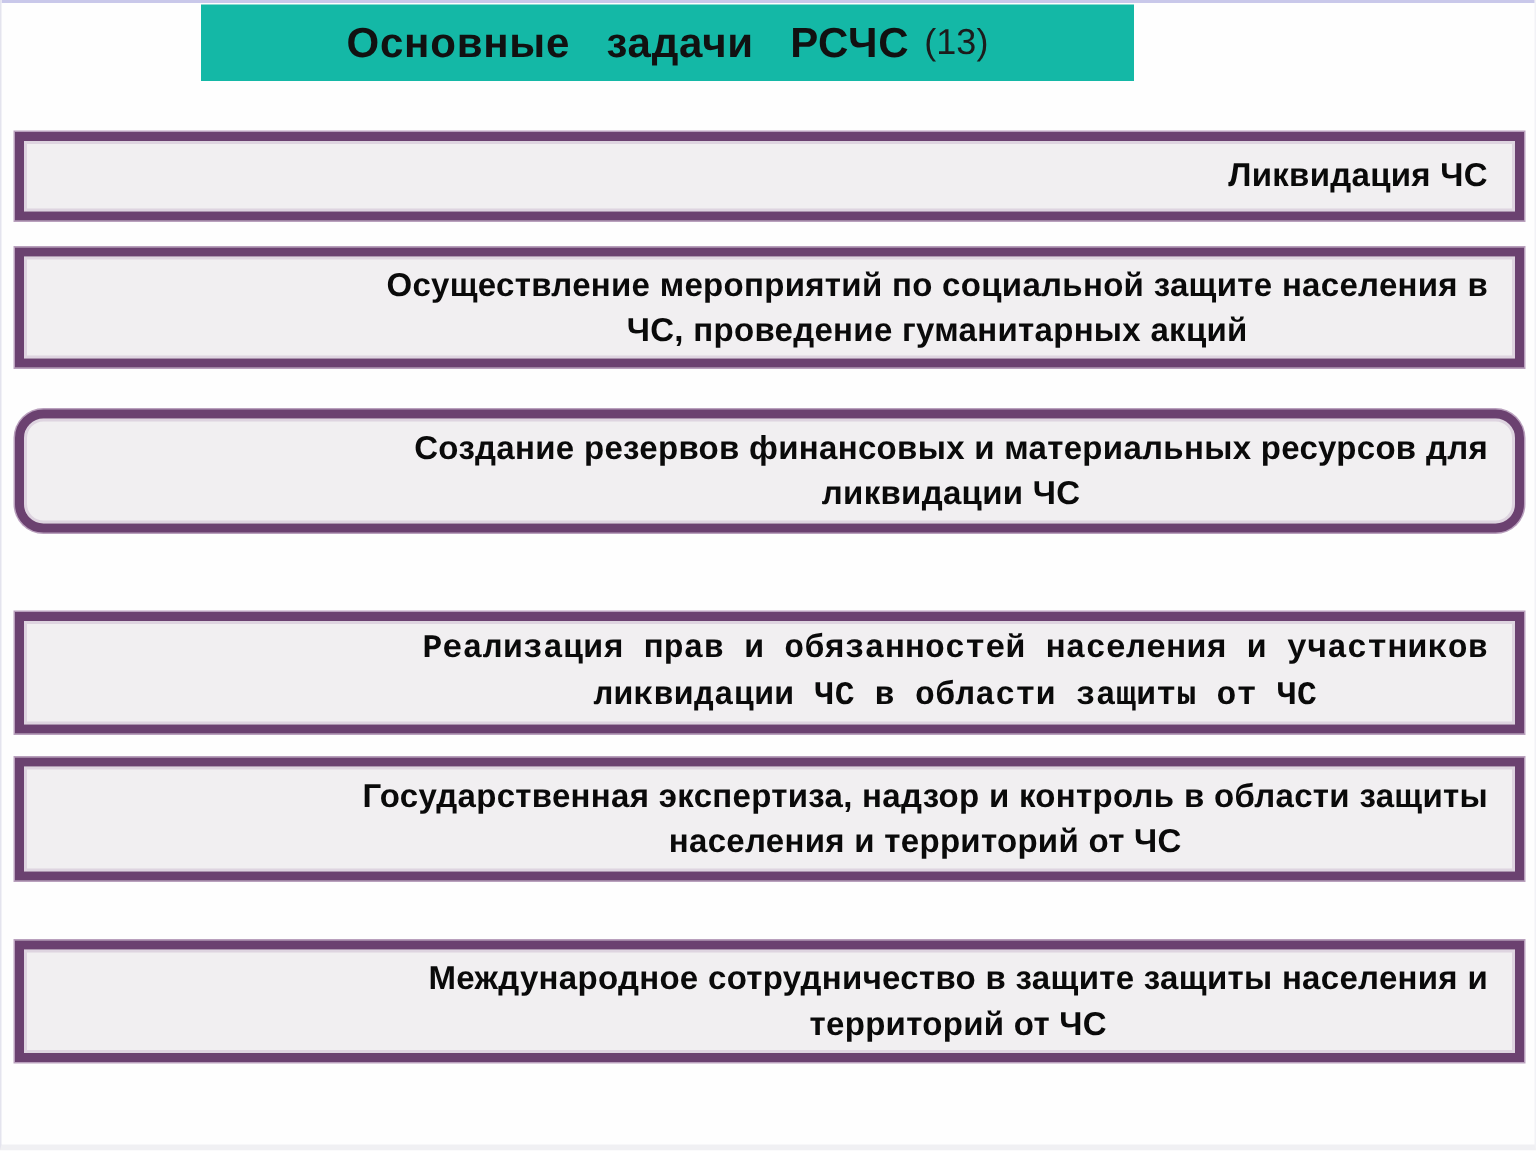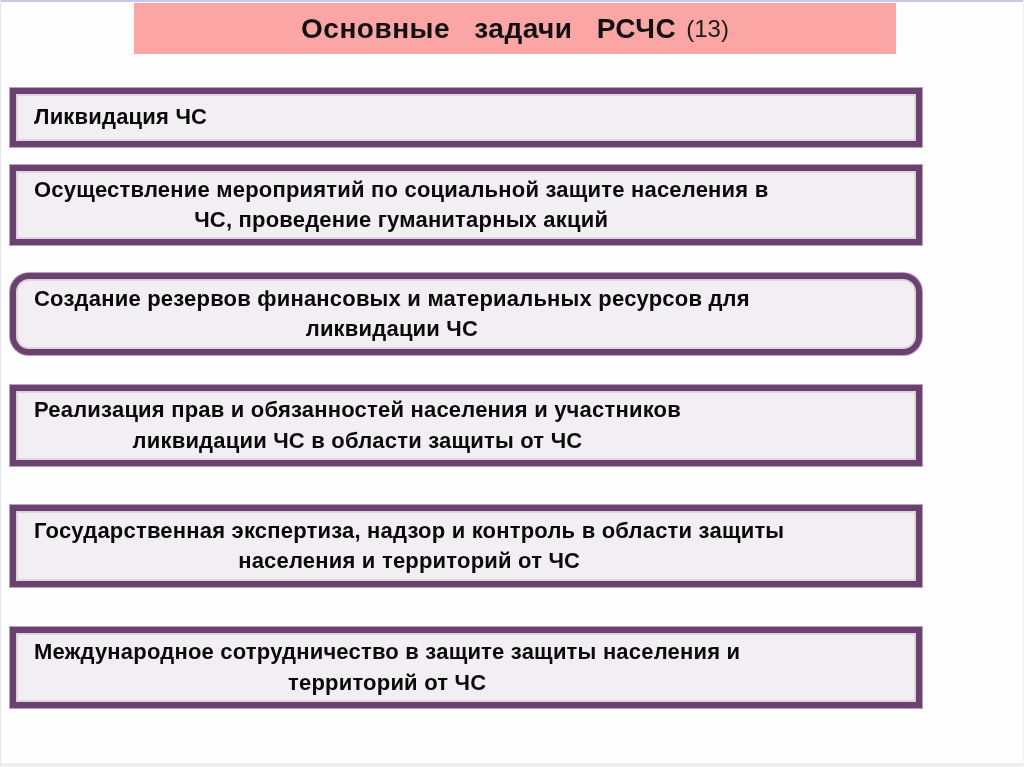--- a/index.html
+++ b/index.html
@@ -31,9 +31,9 @@
     position: absolute;
     left: 133px;
     top: 3px;
-    width: 762px;
+    width: 622px;
     height: 51px;
-    background: #fca5a5;
+    background: #14b8a6;
     display: flex;
     align-items: center;
     justify-content: center;

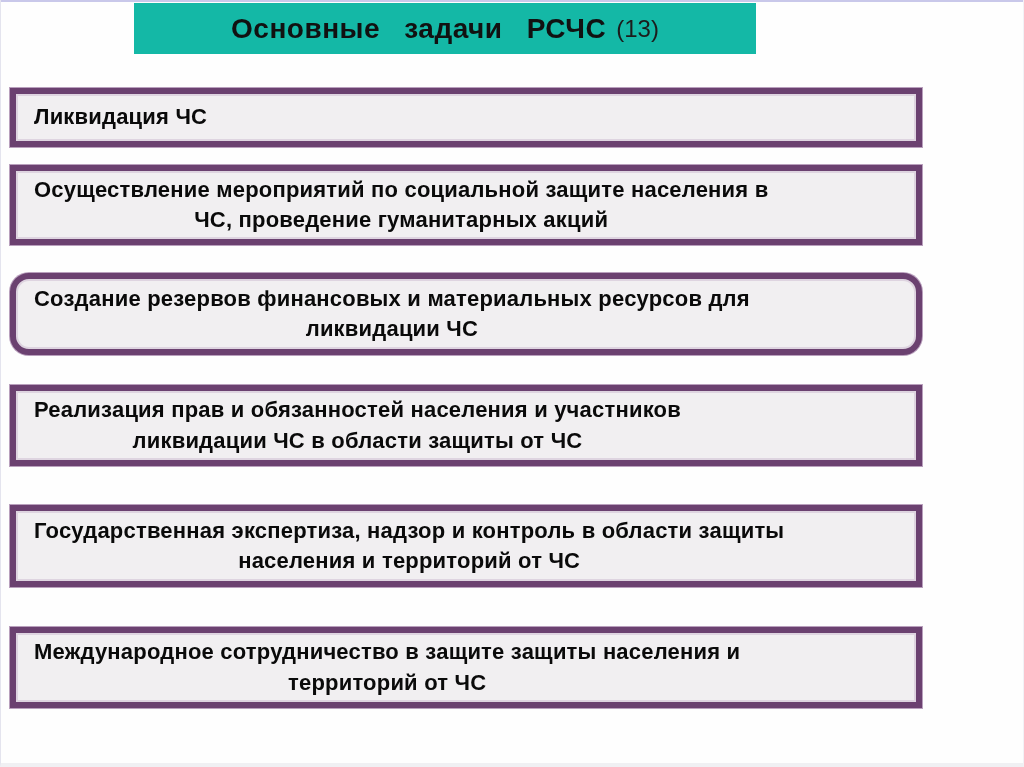--- a/index.html
+++ b/index.html
@@ -57,14 +57,14 @@
   .task-box {
     position: absolute;
     left: 9px;
-    width: 912px;
+    width: 1006px;
     box-sizing: border-box;
     background: #f1eff1;
     border: 6px solid #6b4170;
     box-shadow: 0 0 0 1px #b9a0bd, inset 0 0 0 2px #ded4e0;
     display: flex;
     align-items: center;
-    justify-content: flex-start;
+    justify-content: flex-end;
     padding: 6px 18px;
   }
   .task-text {

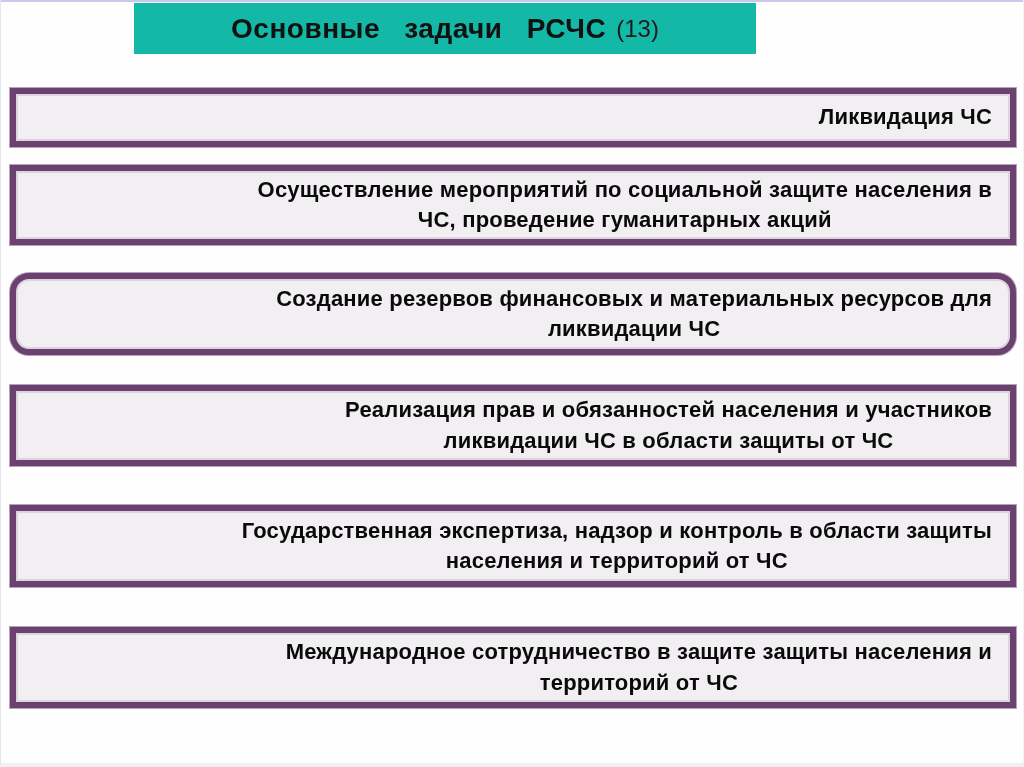--- a/index.html
+++ b/index.html
@@ -79,7 +79,7 @@
   .box-1 { top: 88px;  height: 59px; }
   .box-2 { top: 165px; height: 80px; }
   .box-3 { top: 273px; height: 82px; border-radius: 19px; }
-  .box-4 { top: 385px; height: 81px; }
+  .box-4 { top: 408px; height: 81px; font-family: Liberation Mono, monospace; }
   .box-5 { top: 505px; height: 82px; }
   .box-6 { top: 627px; height: 81px; }
 </style>

